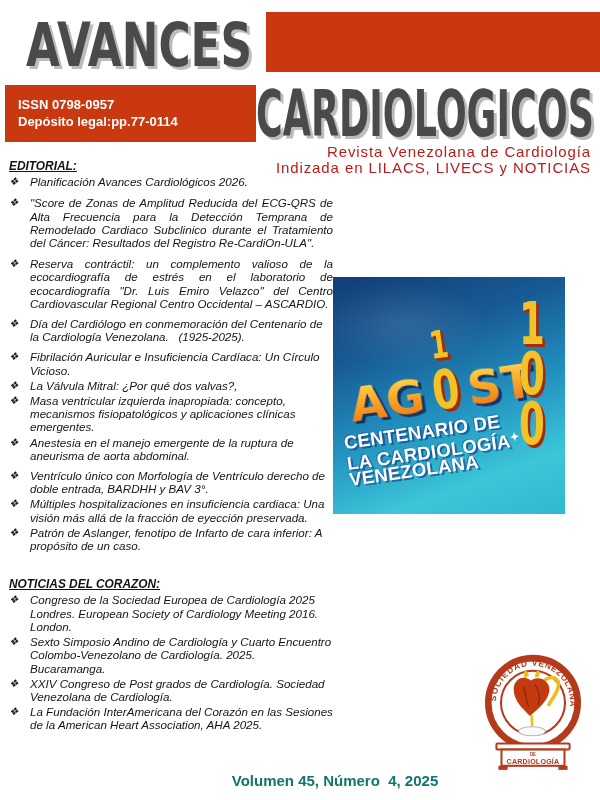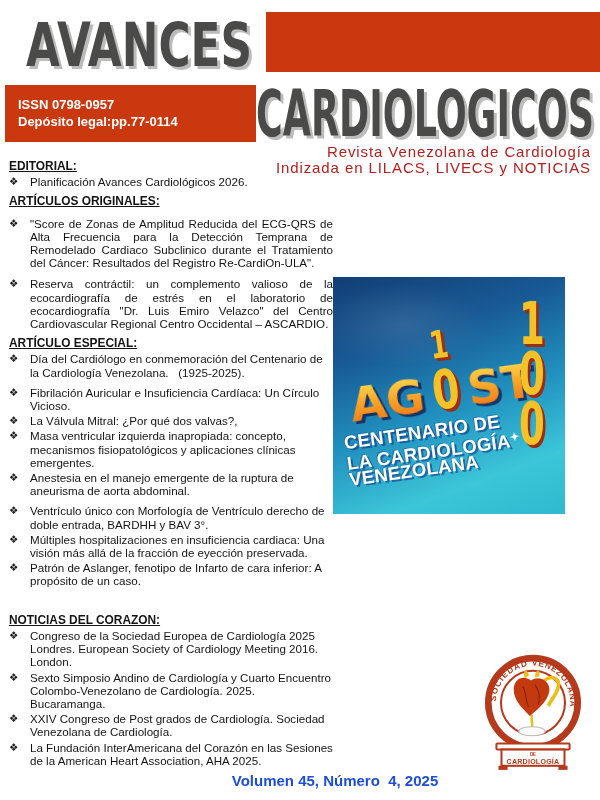--- a/index.html
+++ b/index.html
@@ -21,7 +21,7 @@
 
   
   .toc{position:absolute;left:9px;top:160px;width:324px;font-size:11.6px;line-height:13.2px;}
-  .sec{margin-top:7px;}
+  .sec{margin-top:7px;font-style:italic;}
   .sec:first-child{margin-top:0;}
   .sec-noticias{margin-top:26px;}
   .heading{font-weight:bold;text-decoration:underline;font-size:11.9px;}

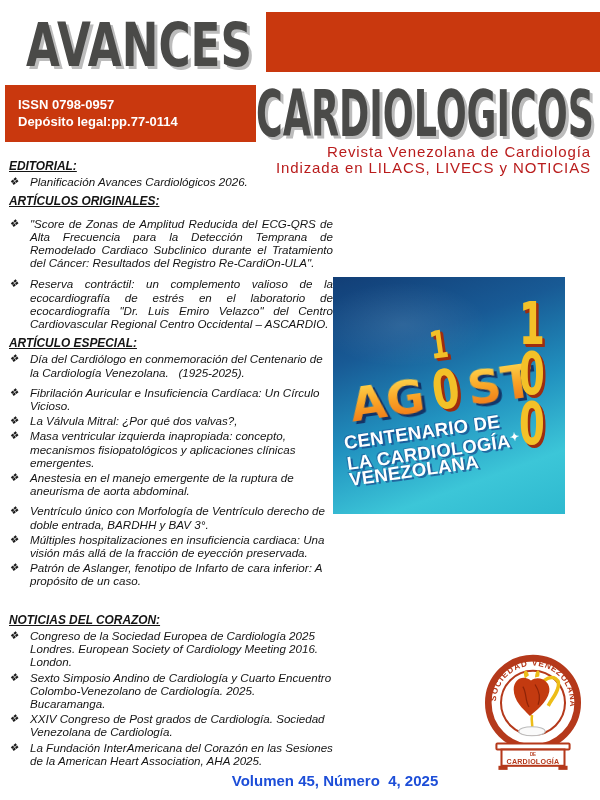--- a/index.html
+++ b/index.html
@@ -102,7 +102,6 @@
     </div>
 
     <div class="sec sec-originales">
-      <div class="heading">ARTÍCULOS ORIGINALES:</div>
       <div class="item justify">
         <span class="bullet">❖</span>
         <span class="txt">"Score de Zonas de Amplitud Reducida del ECG-QRS de Alta Frecuencia para la Detección Temprana de Remodelado Cardiaco Subclinico durante el Tratamiento del Cáncer: Resultados del Registro Re-CardiOn-ULA".</span>

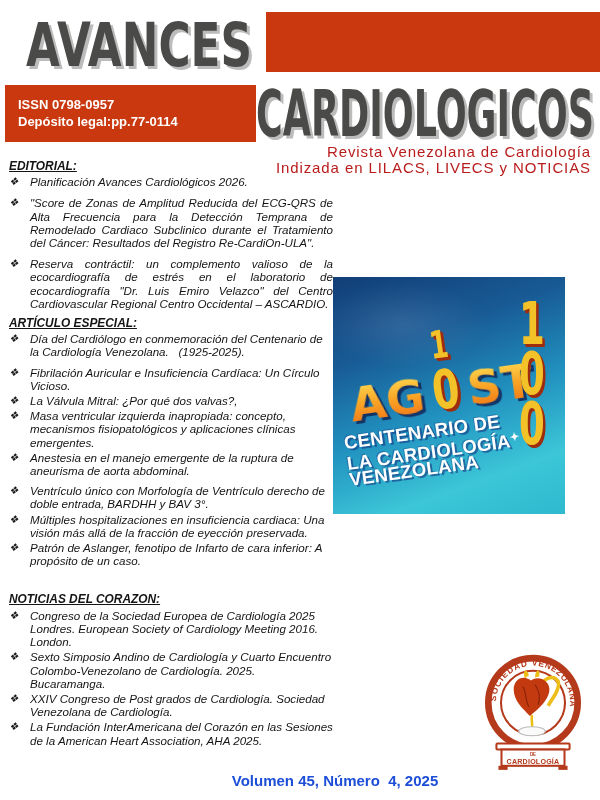--- a/index.html
+++ b/index.html
@@ -113,7 +113,6 @@
     </div>
 
     <div class="sec">
-      <div class="heading">ARTÍCULO ESPECIAL:</div>
       <div class="item">
         <span class="bullet">❖</span>
         <span class="txt">Día del Cardiólogo en conmemoración del Centenario de la Cardiología Venezolana.&nbsp;&nbsp; (1925-2025).</span>

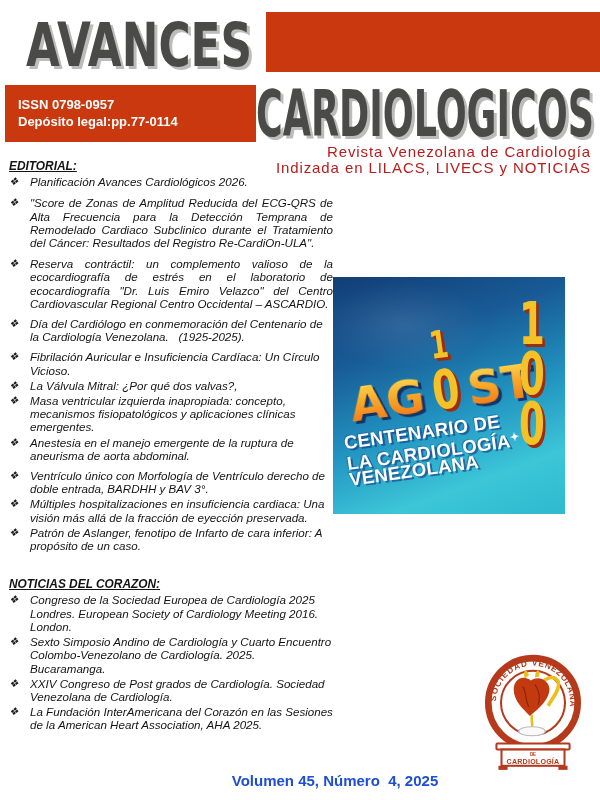--- a/index.html
+++ b/index.html
@@ -62,7 +62,7 @@
 
   
   .volume{position:absolute;left:70px;top:772px;width:530px;text-align:center;
-        font-weight:bold;font-size:15px;color:#1d4ed8;}
+        font-weight:bold;font-size:15px;color:#0f766e;}
 </style>
 </head>
 <body>

